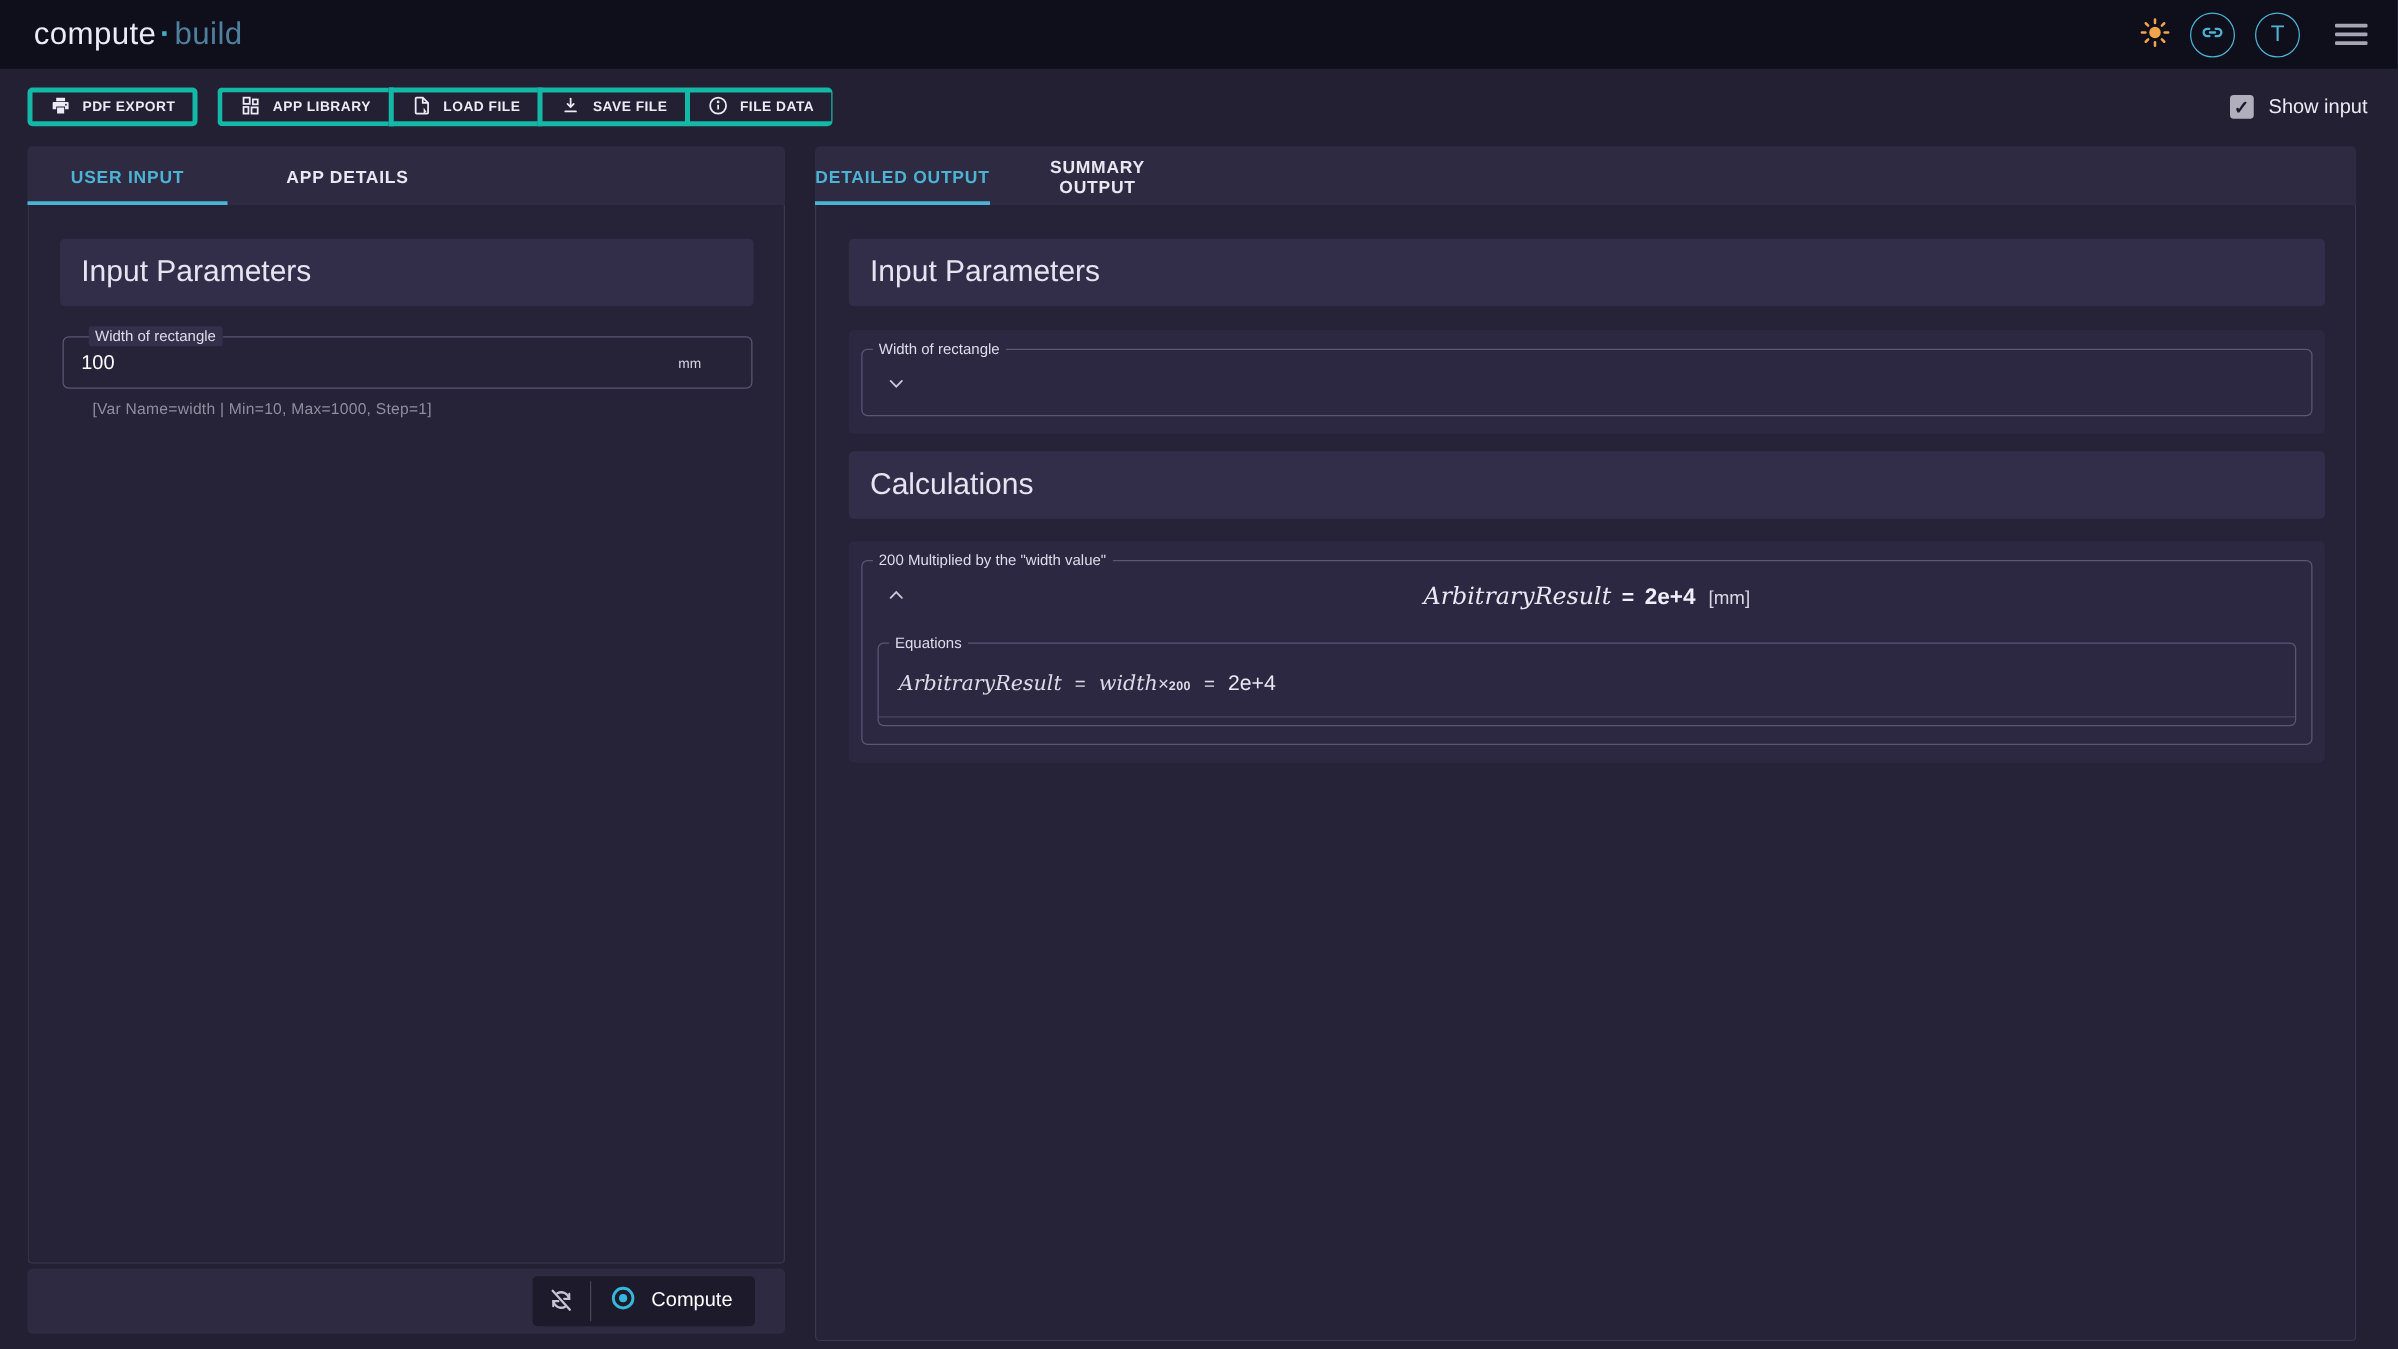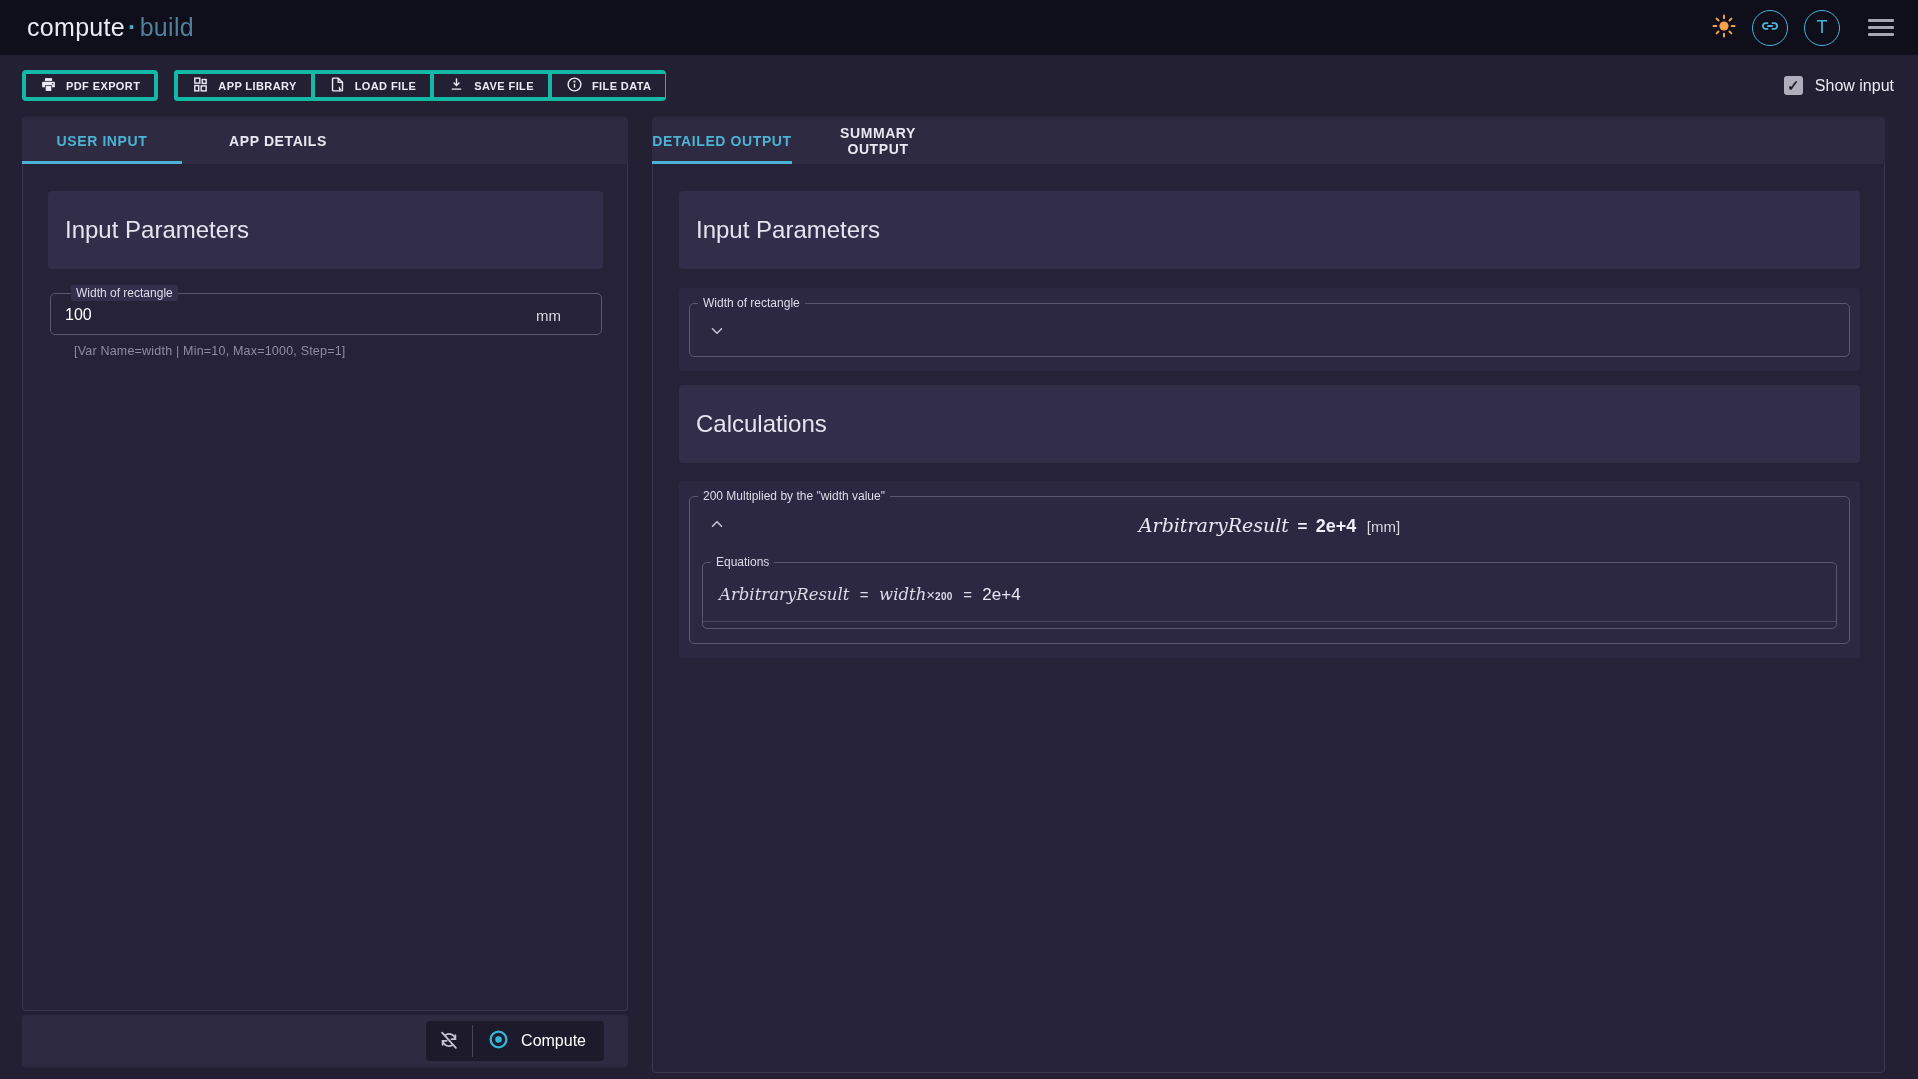--- a/index.html
+++ b/index.html
@@ -95,7 +95,7 @@
   .col-left .panel-body{height:847px;}
   .col-right .panel-body{height:909px;overflow:hidden;}
   .section-header{
-    height:78px;background:var(--header-bg);border-radius:4px;
+    height:54px;background:var(--header-bg);border-radius:4px;
     display:flex;align-items:center;padding-left:17px;
     font-size:24px;color:#e6e4f0;
   }

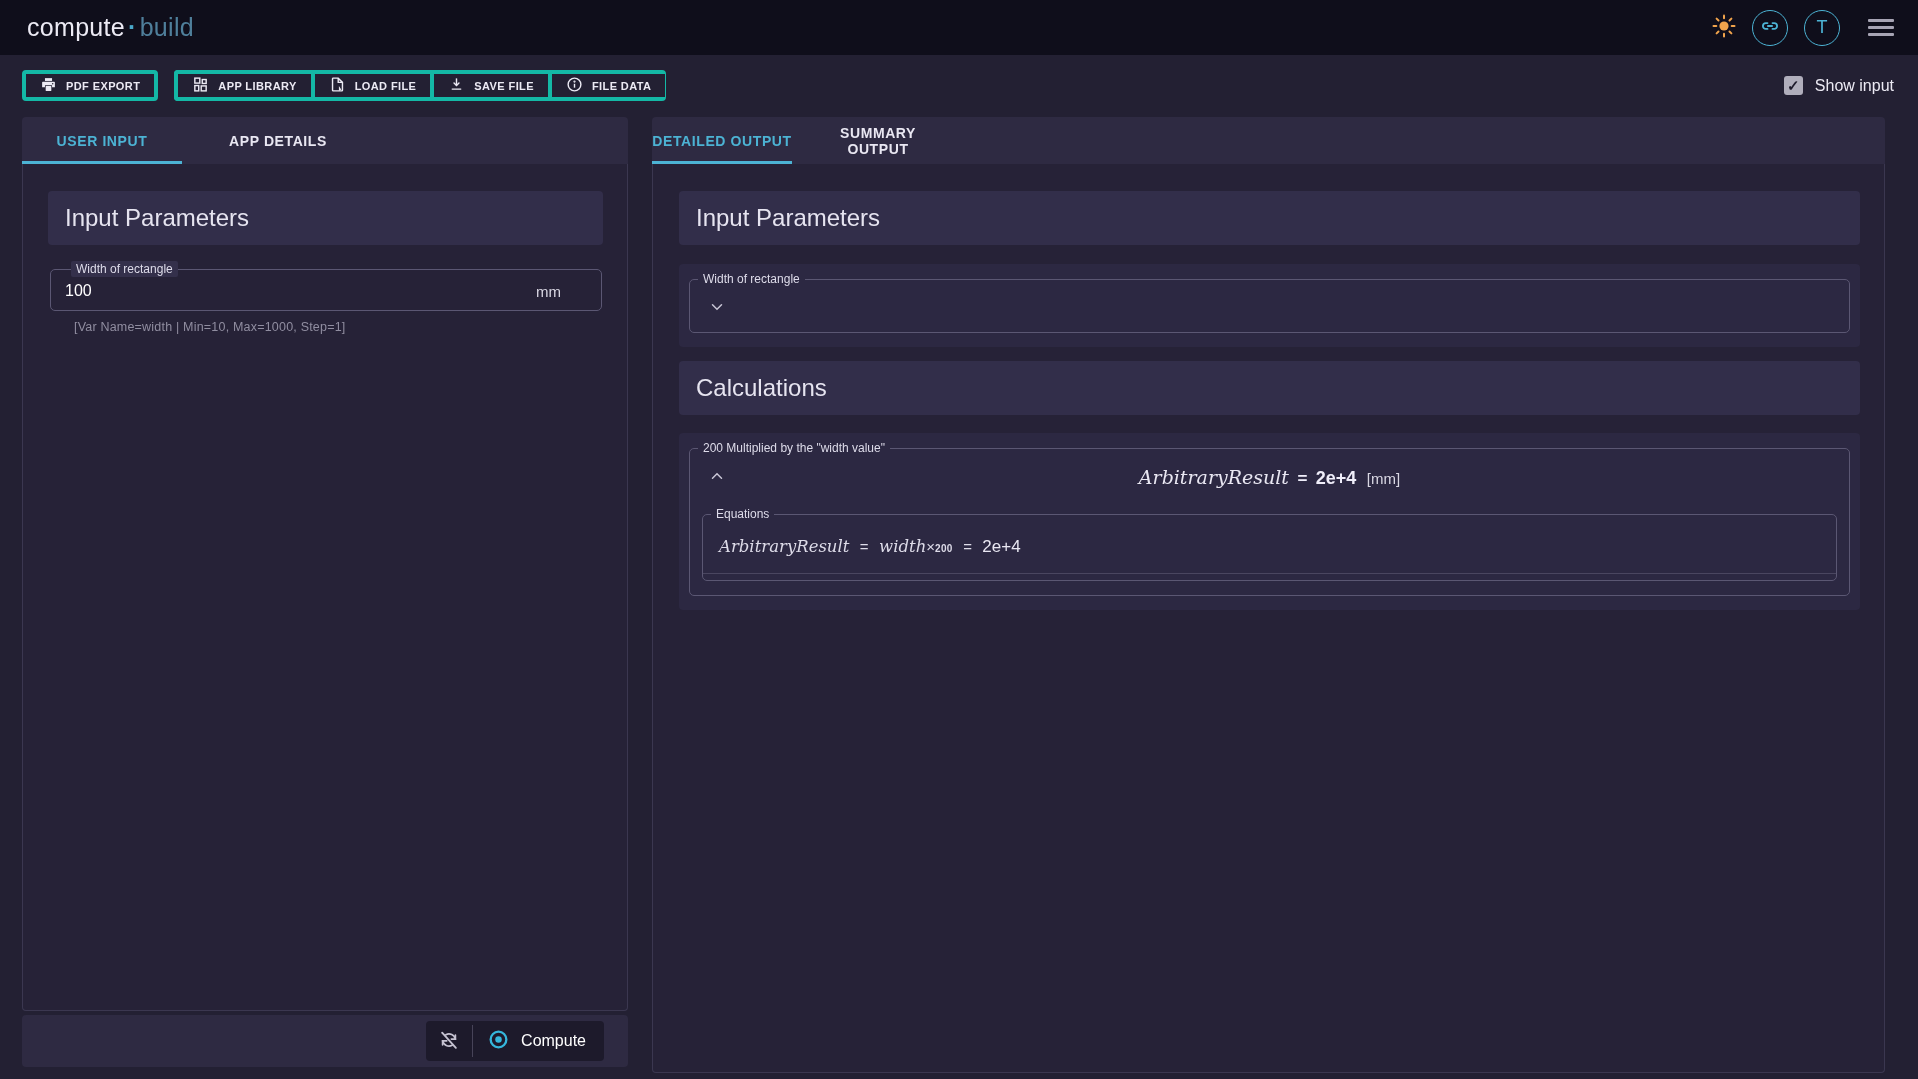--- a/index.html
+++ b/index.html
@@ -118,7 +118,7 @@
     color:#ffffff;font-size:16px;font-family:"Liberation Sans",sans-serif;
     flex:1;padding:0;
   }
-  .field-unit{font-size:15px;color:#d9d7e3;margin-right:26px;}
+  .field-unit{font-size:11px;color:#d9d7e3;margin-right:26px;}
   .field-caption{margin:9px 25px 0 51px;font-size:12.5px;color:var(--text-dim);letter-spacing:.2px;}
   
   .compute-bar{

